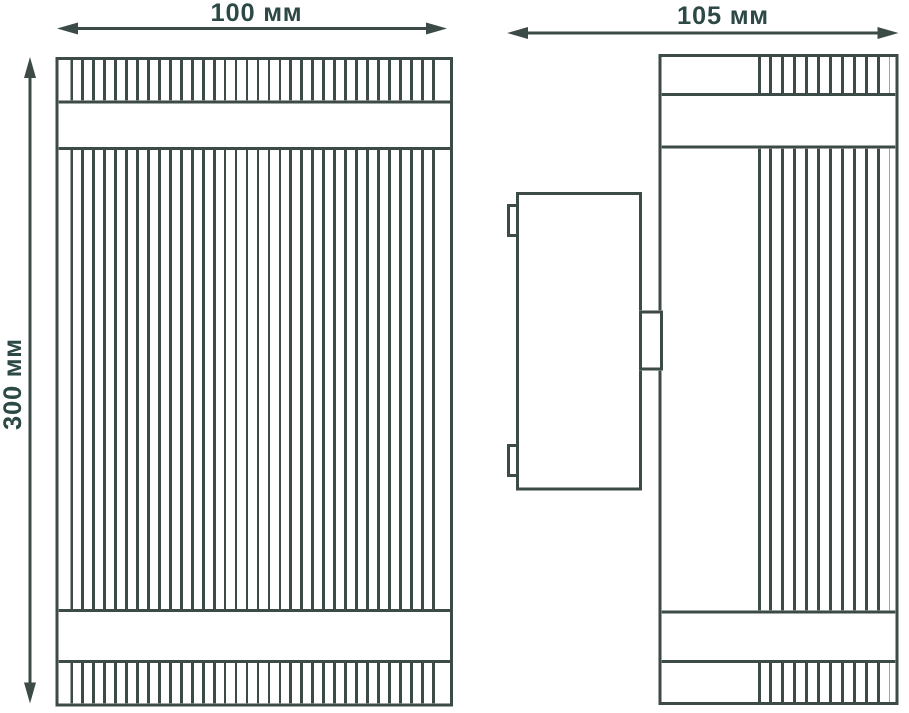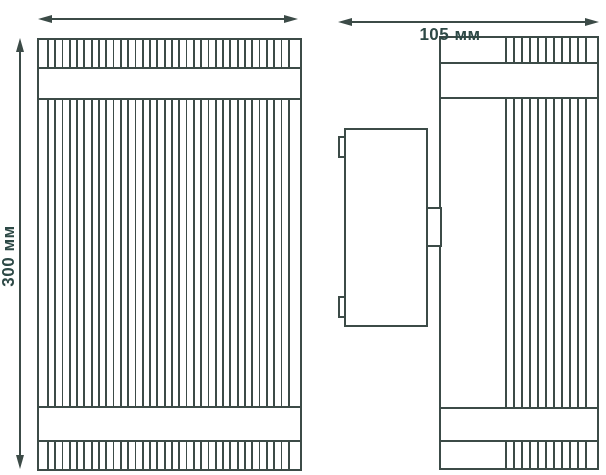--- a/index.html
+++ b/index.html
@@ -92,6 +92,7 @@
   <div class="outline bracket"></div>
   <div class="outline connector"></div>
 
+  <div class="dim-label label-100">100 мм</div>
   <div class="dim-line-h" style="left:44px;top:18px;width:250px;"></div>
   <div class="arrow arrow-left" style="left:38px;top:14.5px;"></div>
   <div class="arrow arrow-right" style="left:284px;top:14.5px;"></div>

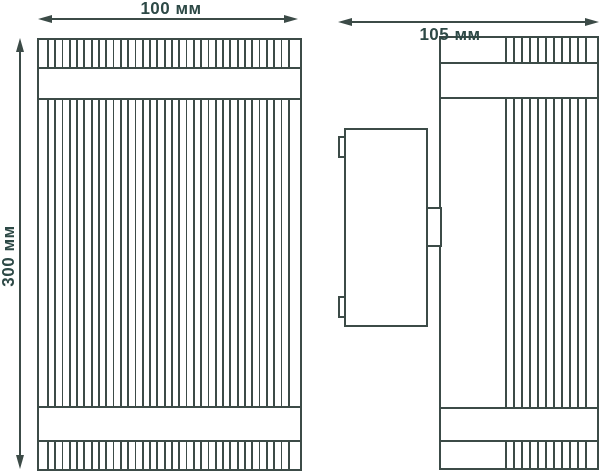--- a/index.html
+++ b/index.html
@@ -61,7 +61,7 @@
     letter-spacing:.5px;text-align:center;line-height:18px;white-space:nowrap;
   }
   .label-100{left:101px;top:0px;width:140px;}
-  .label-105{left:380px;top:2px;width:140px;margin-top:24px;}
+  .label-105{left:412px;top:2px;width:140px;}
   .label-300{left:-31px;top:247px;width:80px;height:18px;transform:rotate(-90deg);}
 </style>
 </head>

